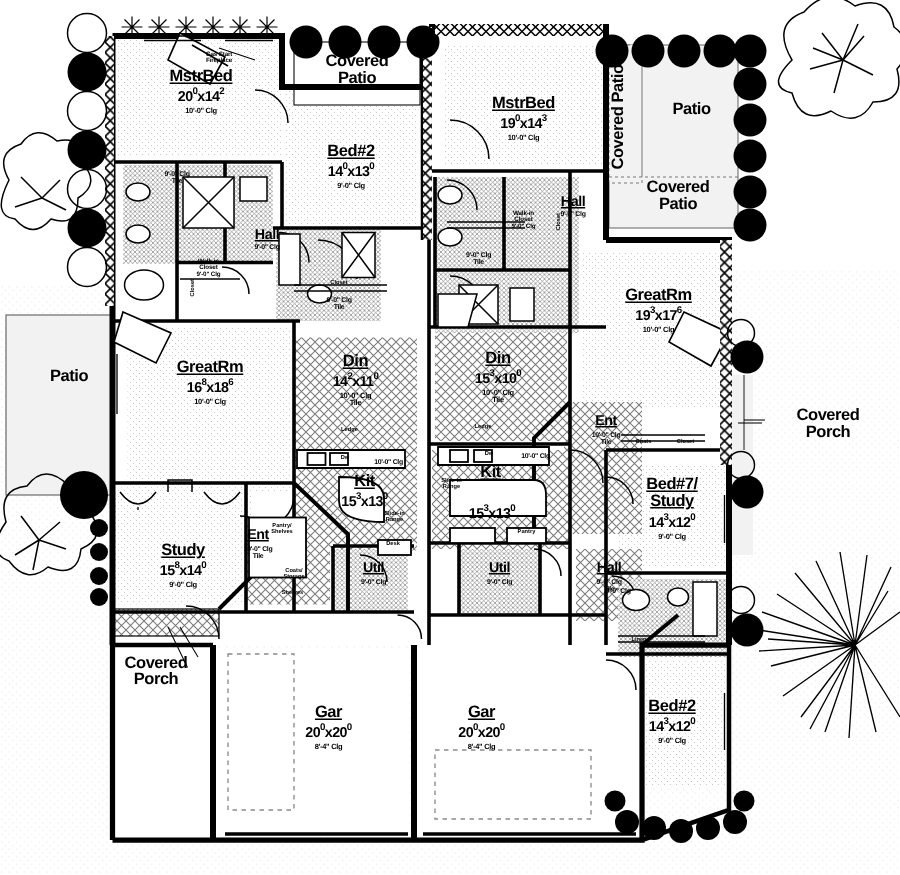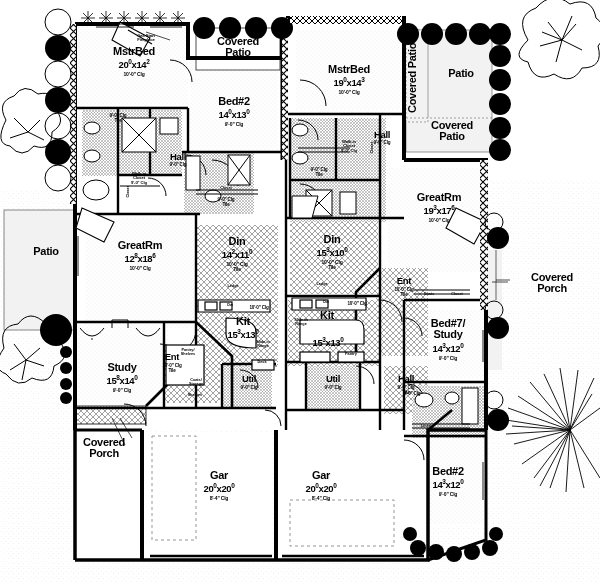--- a/index.html
+++ b/index.html
@@ -15,7 +15,7 @@
   
   .lbl{position:absolute;text-align:center;color:#000;line-height:1.02;
        font-family:"Liberation Sans", sans-serif;white-space:nowrap;pointer-events:none;}
-  .rname{font-size:11px;font-weight:700;letter-spacing:-0.3px;}
+  .rname{font-size:11px;font-weight:700;letter-spacing:-0.3px;text-decoration:underline;}
   .rname.sm{font-size:9.5px;}
   .rdim{font-size:9.5px;font-weight:700;letter-spacing:-0.4px;}
   .rdim sup{font-size:6.5px;vertical-align:super;line-height:0;}

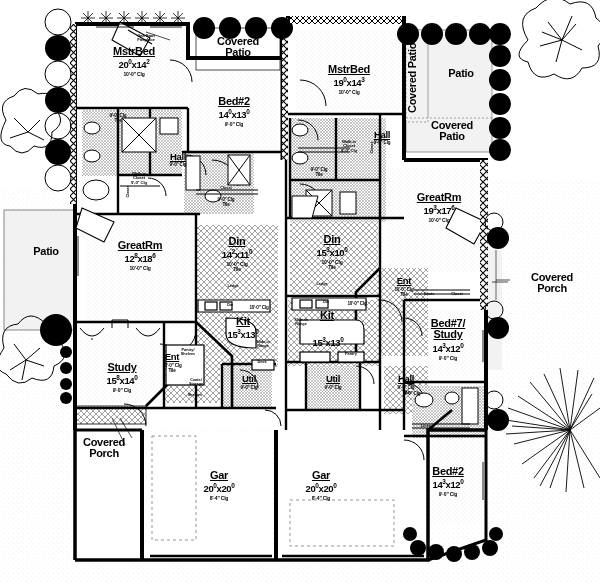--- a/index.html
+++ b/index.html
@@ -466,7 +466,7 @@
 
 <div class="lbl rname" style="left:88px;top:240px;width:104px;">GreatRm</div>
 <div class="lbl rdim" style="left:88px;top:254px;width:104px;">
-  <span>12</span><sup>8</sup><span>x18</span><sup>6</sup>
+  <span>16</span><sup>8</sup><span>x18</span><sup>6</sup>
 </div>
 <div class="lbl rclg" style="left:88px;top:266px;width:104px;">10'-0" Clg</div>
 

